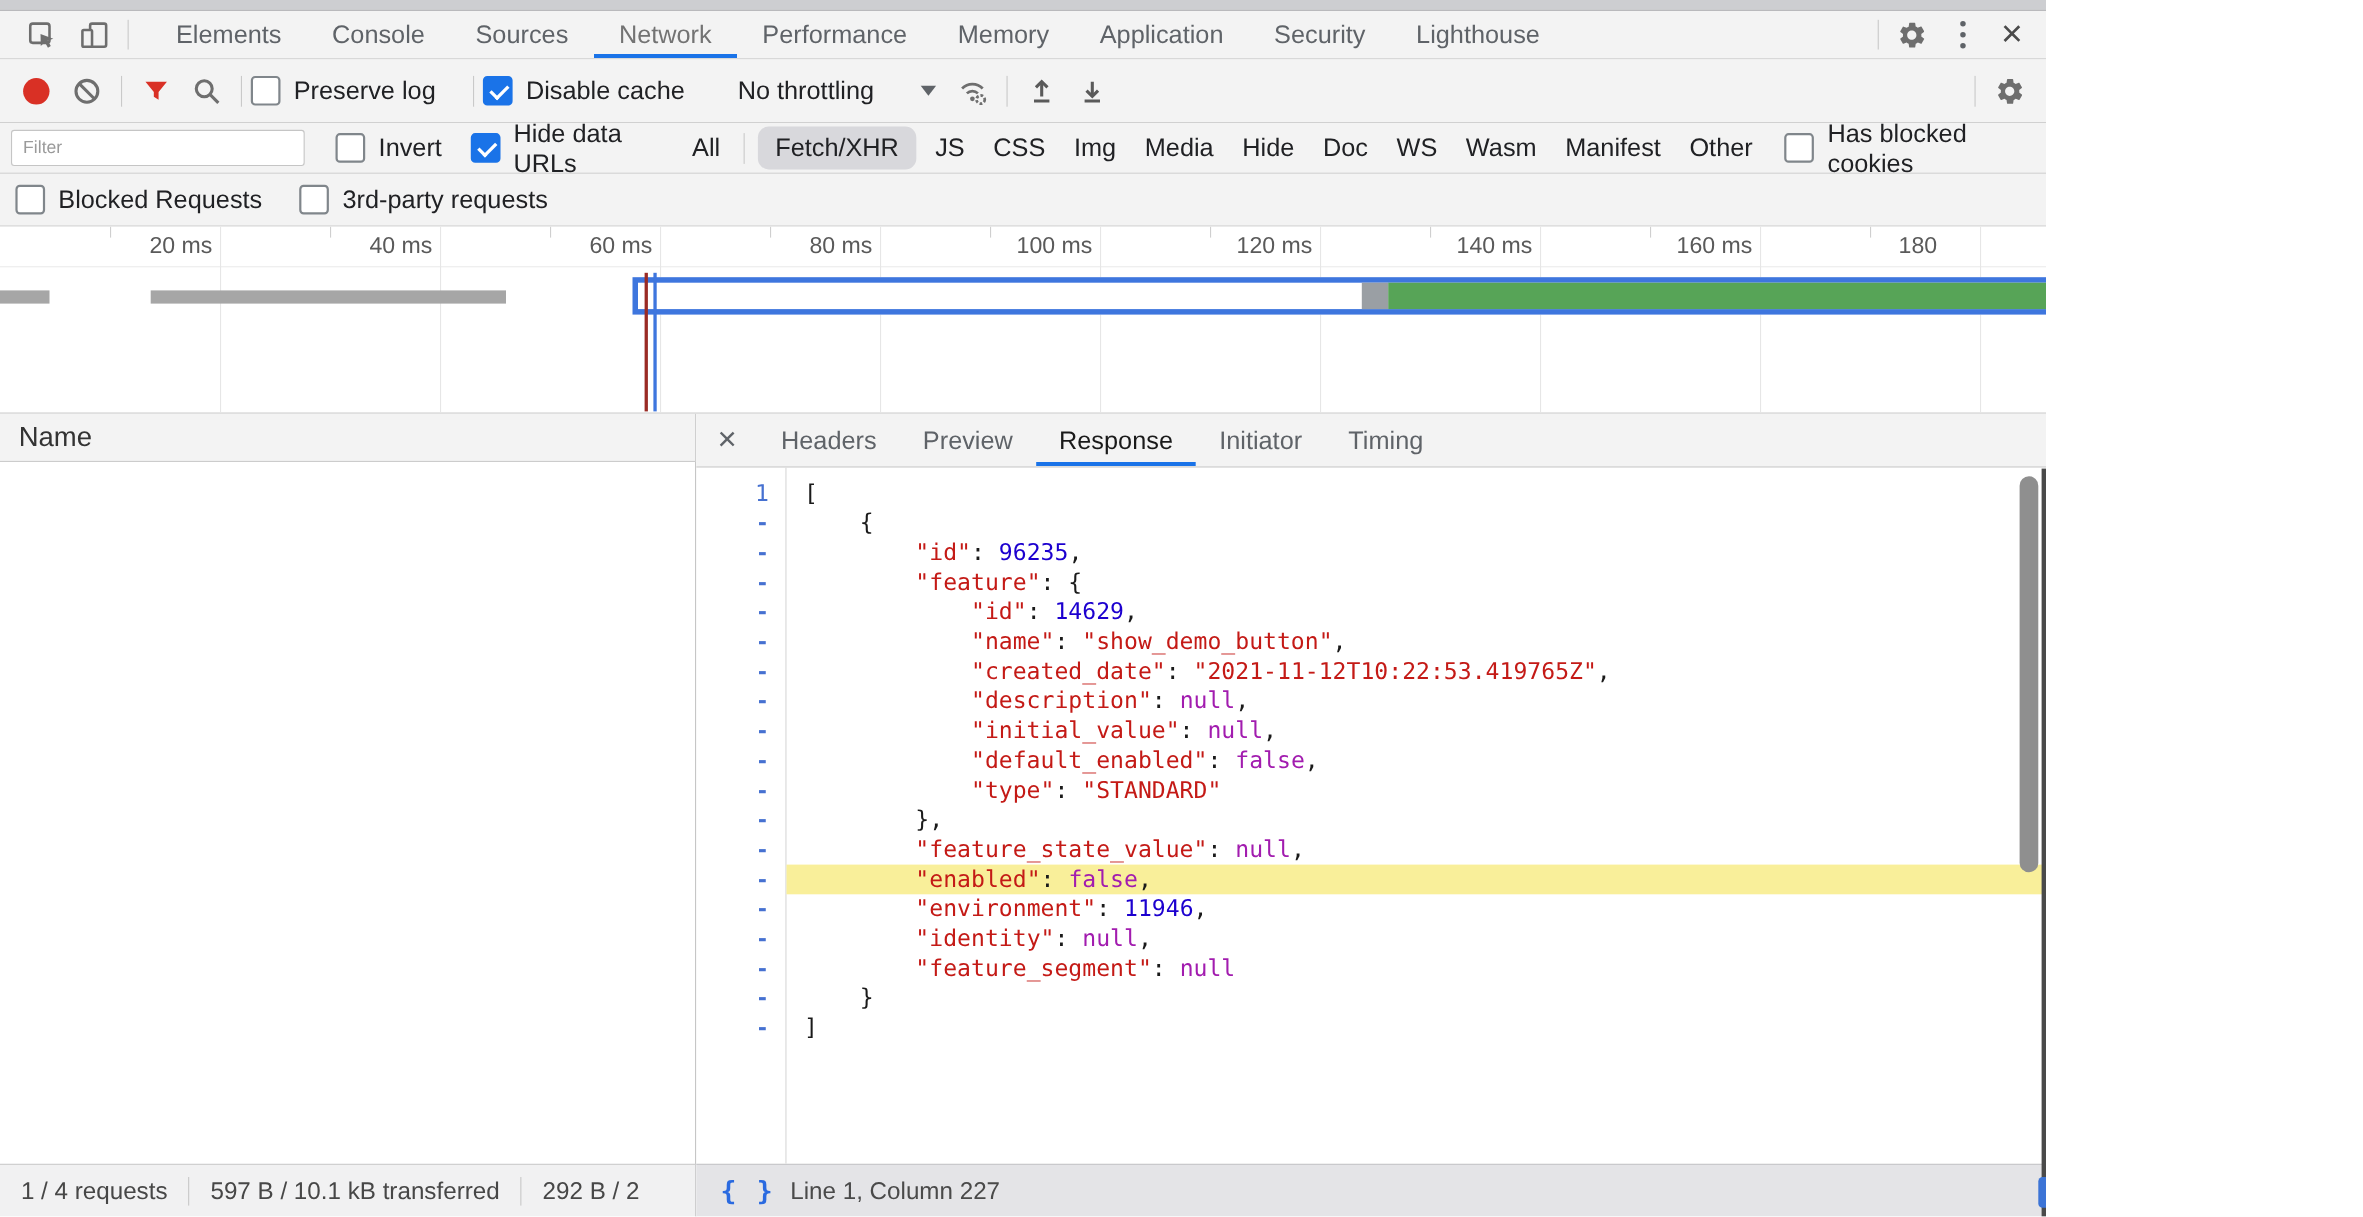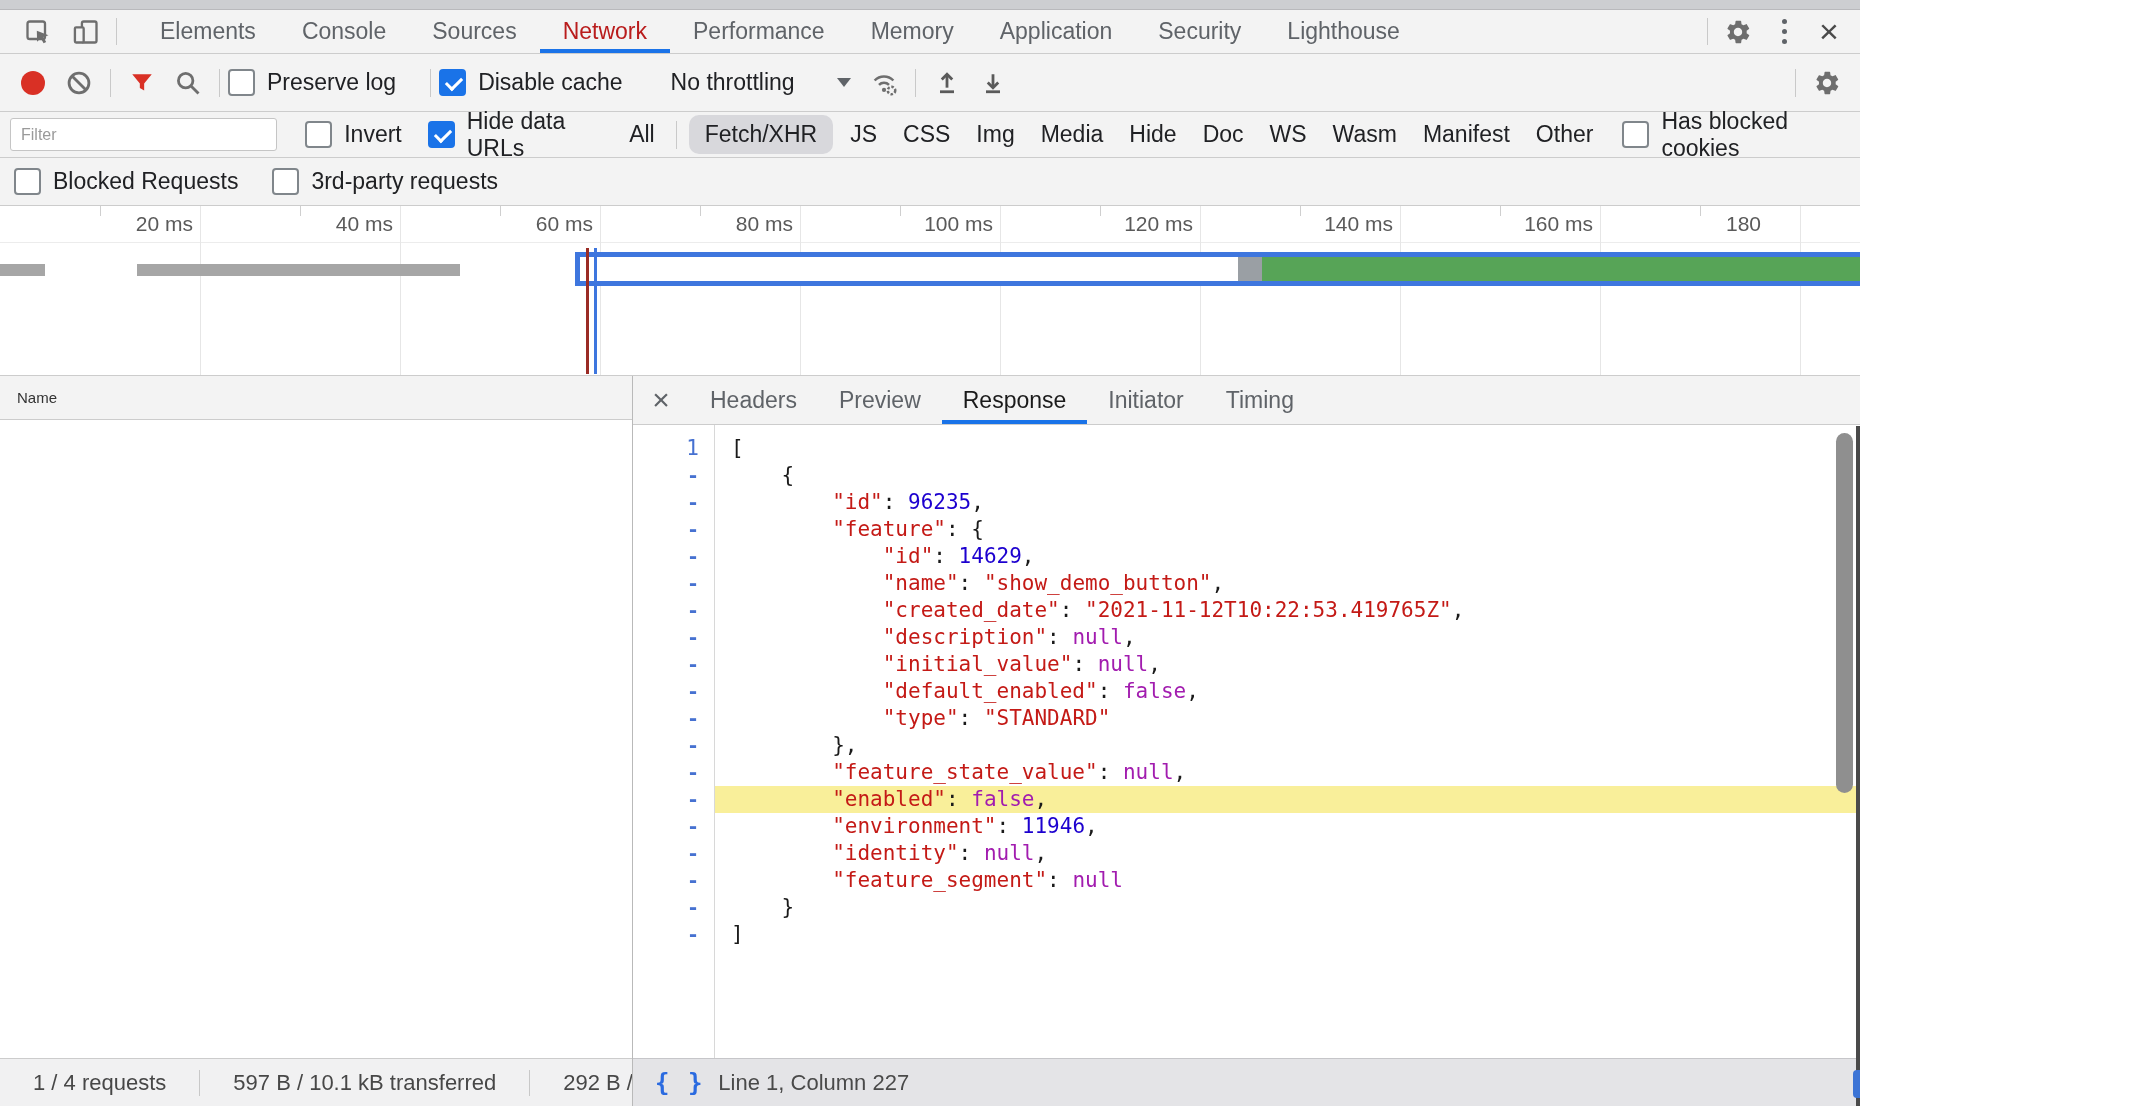--- a/index.html
+++ b/index.html
@@ -22,7 +22,7 @@
   .vdiv{width:1px;background:#c9c9c9;margin:8px 6px}
   .main-tabs{display:flex;align-items:stretch;margin-left:14px}
   .tab{display:flex;align-items:center;padding:0 23px;font-size:23px;color:var(--text2);cursor:default}
-  .tab.active{color:#b91c1c;box-shadow:inset 0 -4px 0 var(--blue)}
+  .tab.active{color:#737373;box-shadow:inset 0 -4px 0 var(--blue)}
   .tabbar-right{margin-left:auto;display:flex;align-items:stretch;padding-right:8px}
   .kebab{display:flex;flex-direction:column;justify-content:center;align-items:center;gap:5px;width:44px}
   .kebab i{width:5px;height:5px;border-radius:50%;background:#5f6368}

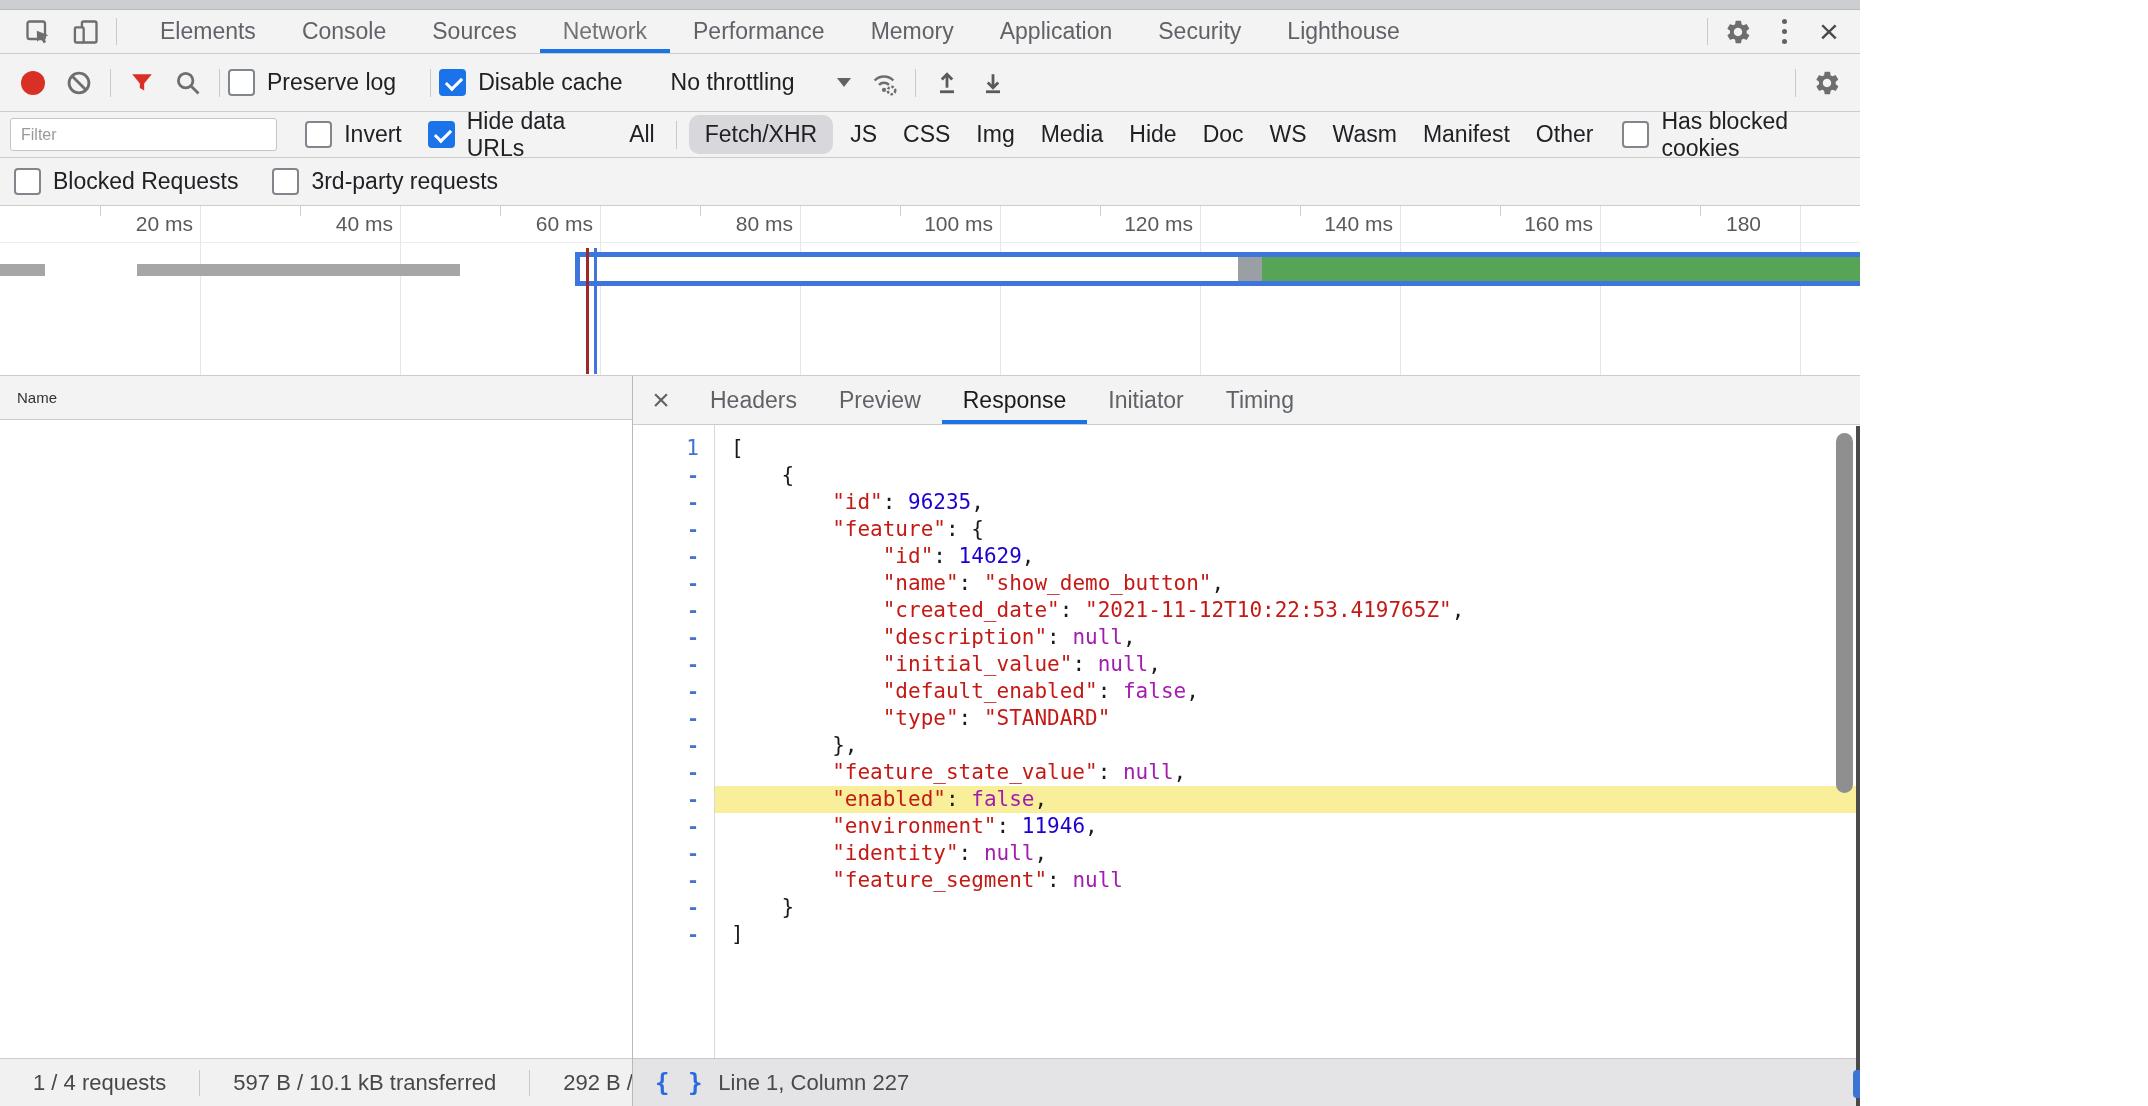--- a/index.html
+++ b/index.html
@@ -76,7 +76,7 @@
   .main-area{display:flex;height:730px}
   .left-pane{width:633px;border-right:1px solid #b9b9b9;display:flex;flex-direction:column;background:#fff}
   .name-header{height:44px;background:var(--bg-toolbar);border-bottom:1px solid var(--border);
-    display:flex;align-items:center;padding-left:17px;font-size:15px;color:#333}
+    display:flex;align-items:center;padding-left:17px;font-size:25px;color:#333}
   .request-row{height:46px;background:var(--sel-row);display:flex;align-items:center;padding-left:16px;font-size:23px}
   .doc-icon{width:19px;height:24px;border:2px solid #8b8b8b;border-radius:3px;background:transparent}
   .req-name{margin-left:15px;color:#202124}

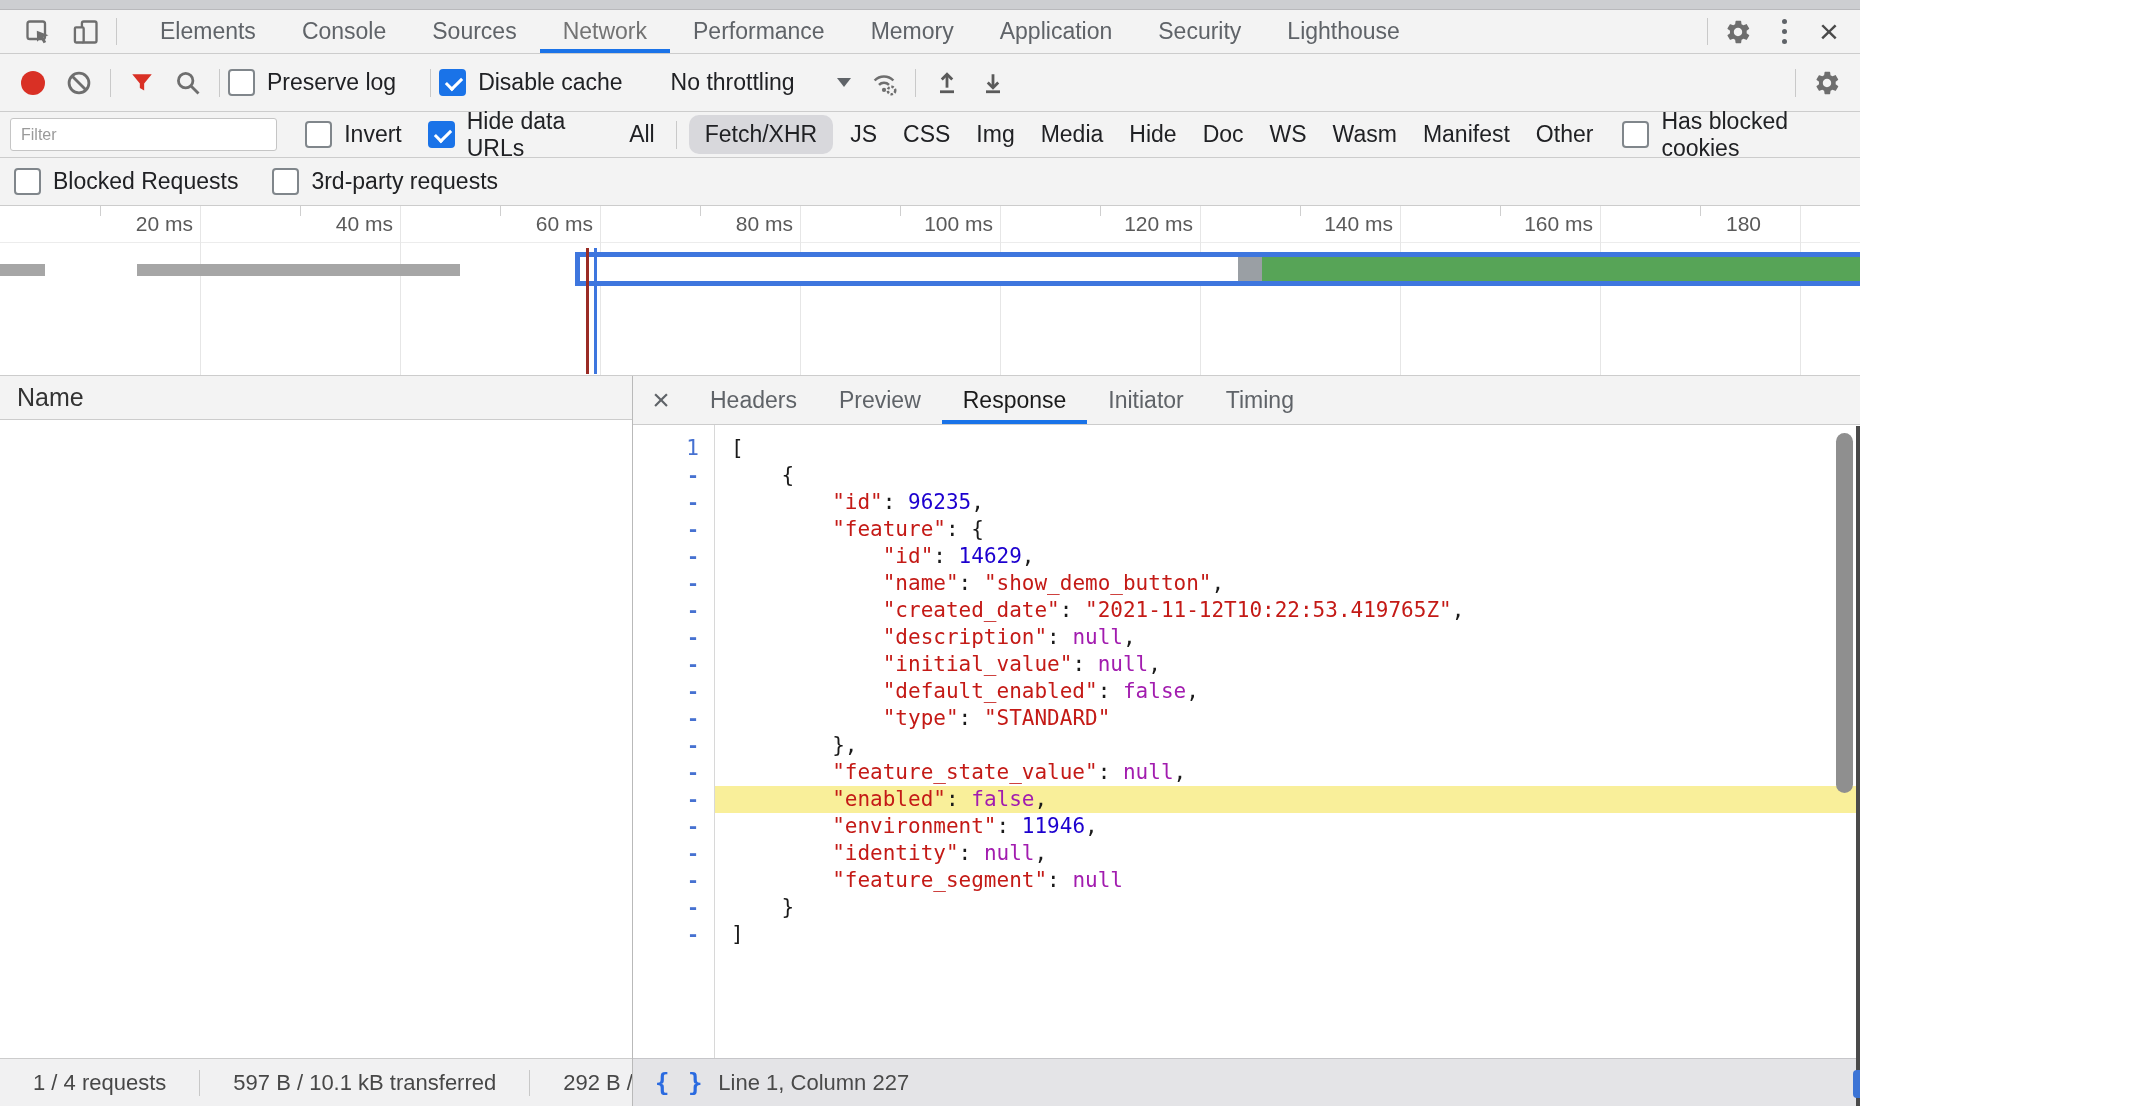--- a/index.html
+++ b/index.html
@@ -83,7 +83,7 @@
   .pane-fill{flex:1}
   .status-left{height:48px;border-top:1px solid var(--border);background:#f1f1f2;display:flex;align-items:center;
     font-size:22px;color:#474747;overflow:hidden;white-space:nowrap}
-  .status-item{padding:0 33px}
+  .status-item{padding:0 19px}
   .status-div{width:1px;height:26px;background:#c8c8c8;flex:0 0 auto}
 
   .right-pane{flex:1;display:flex;flex-direction:column;background:#fff;min-width:0}

